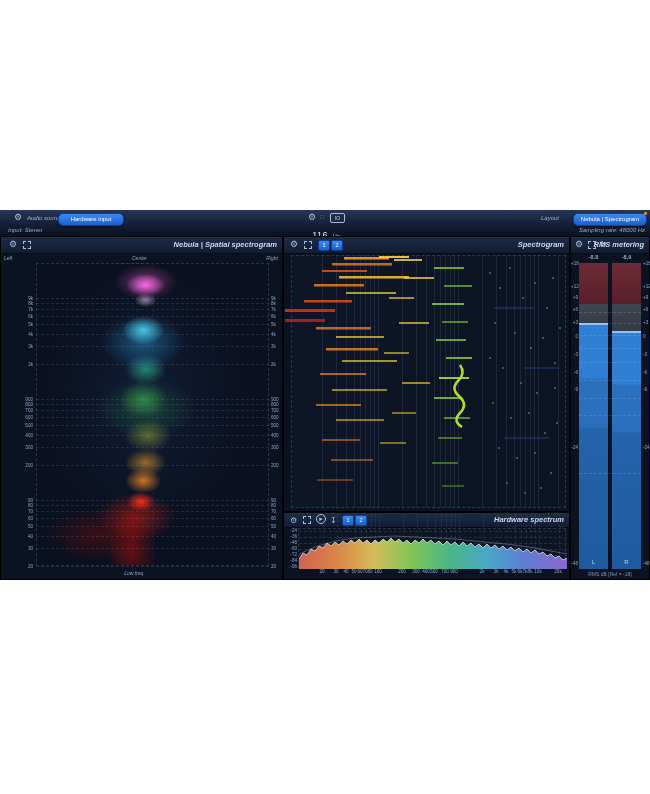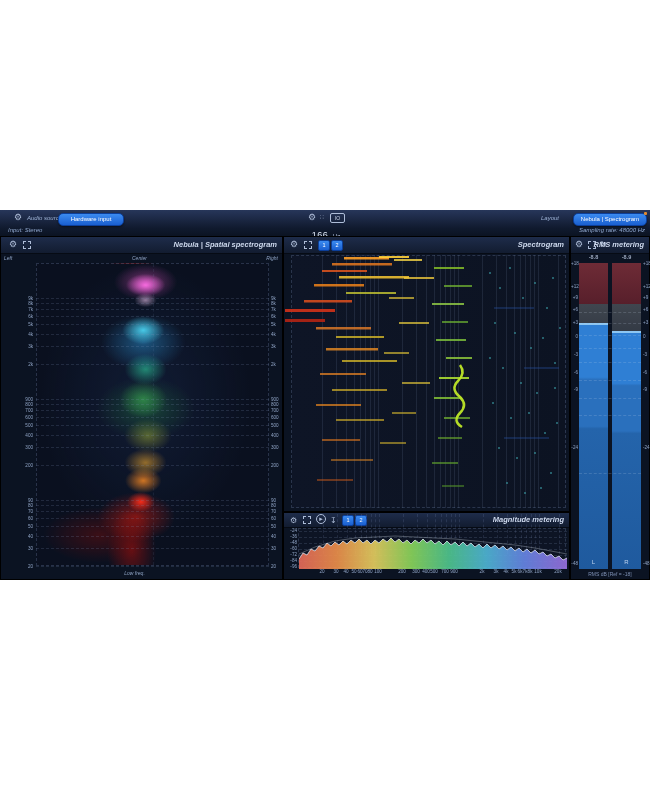--- a/index.html
+++ b/index.html
@@ -115,7 +115,7 @@
       <span class="dots-icon">∷</span>
       <span class="io-badge">IO</span>
       <div class="freq-readout">
-        <span class="freq-num">166</span>
+        <span class="freq-num">116</span>
         <span class="freq-unit">Hz</span>
       </div>
 

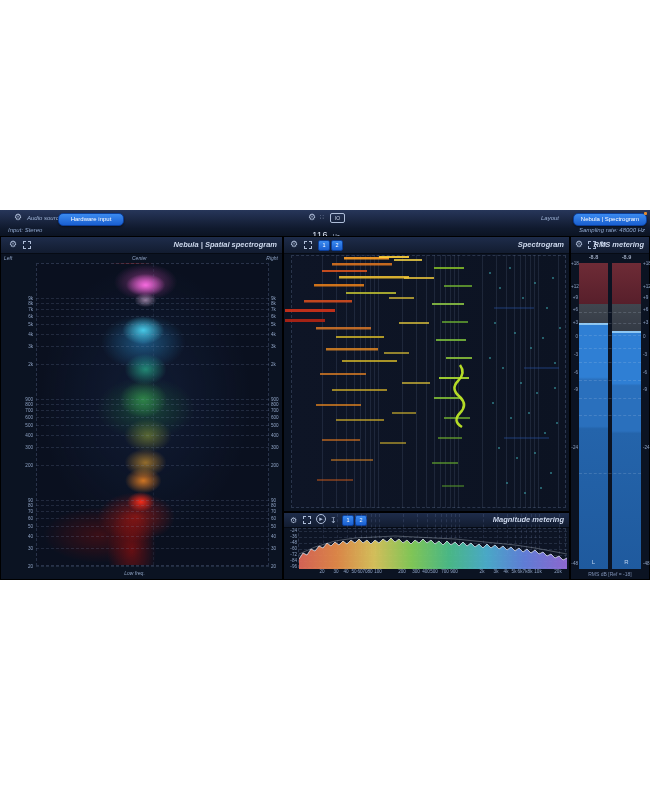--- a/index.html
+++ b/index.html
@@ -359,7 +359,7 @@
         <span class="hicon" style="left:46px;font-size:8px">↧</span>
         <span class="numbtn" style="left:58px;top:2px"><span>1</span><span class="dn">▾</span></span>
         <span class="numbtn" style="left:71px;top:2px"><span>2</span><span class="dn">▾</span></span>
-        <span class="ptitle" style="top:2px">Magnitude metering</span>
+        <span class="ptitle" style="top:2px">Hardware spectrum</span>
       </div>
 
       <div style="position:absolute;left:1px;top:0;width:12px;height:68px">

